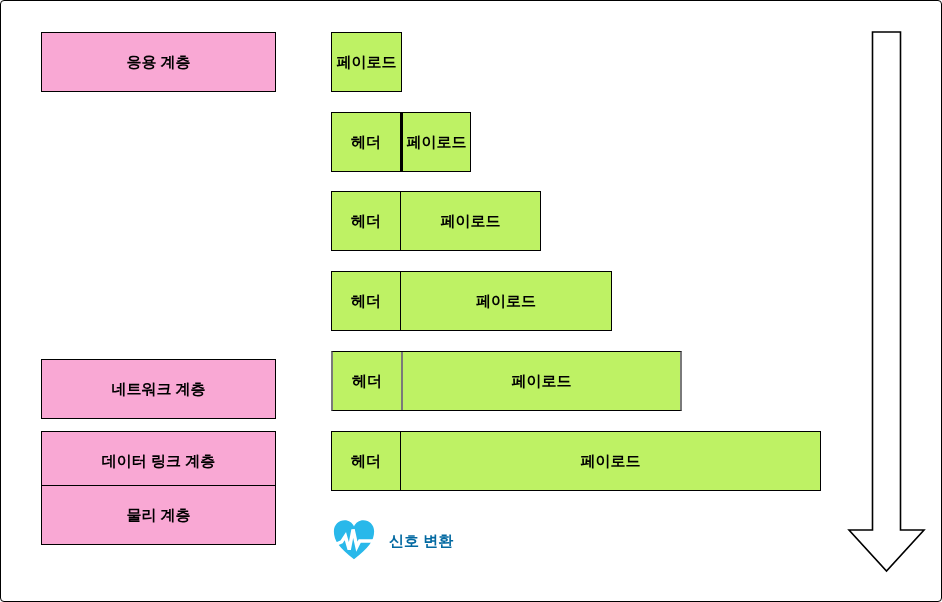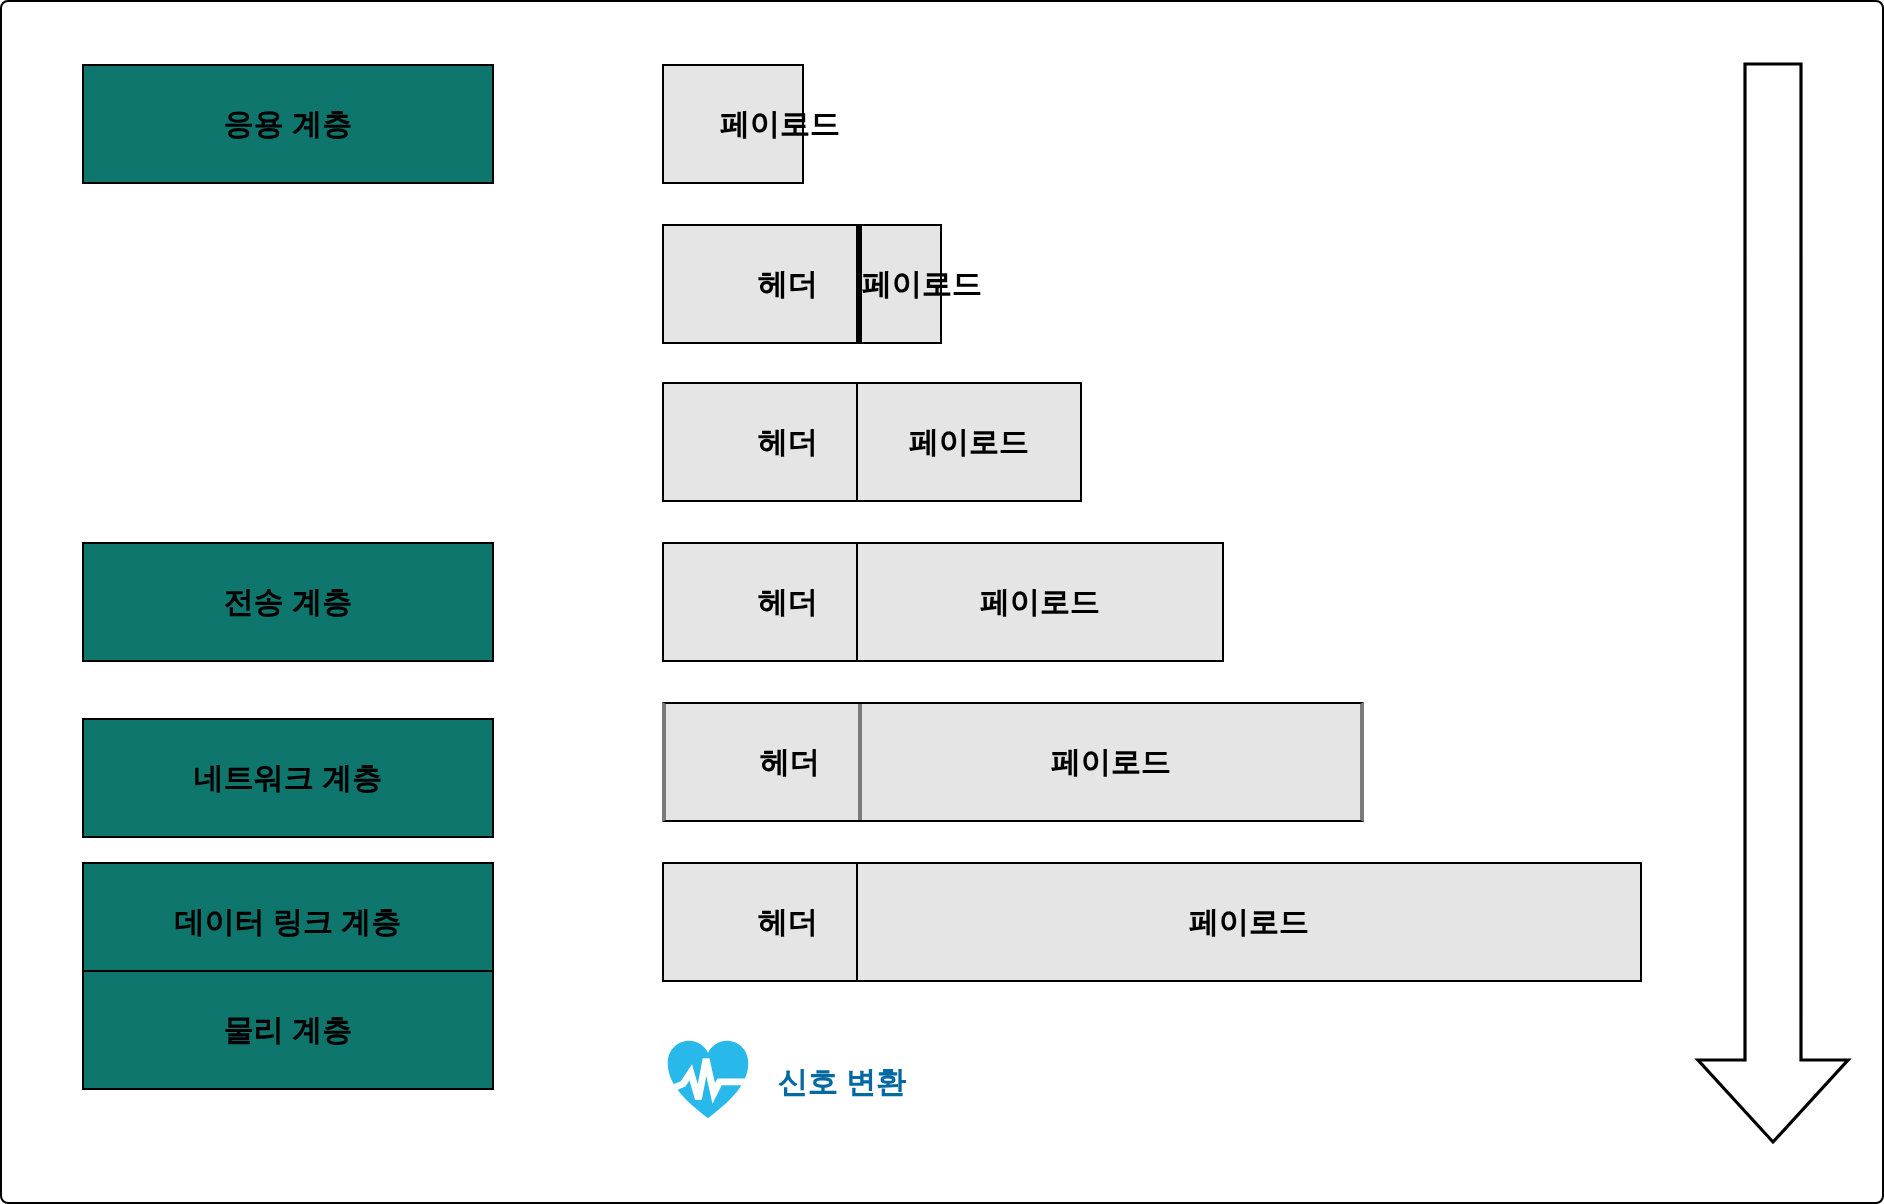--- a/index.html
+++ b/index.html
@@ -9,8 +9,8 @@
     background:#fff; border:1.5px solid #000; border-radius:4px; overflow:hidden;
   }
   .lbox {
-    position:absolute; left:40px; width:206px; height:60px; box-sizing:border-box;
-    border:1.5px solid #000; background:#0f766e;
+    position:absolute; left:40px; width:235px; height:60px; box-sizing:border-box;
+    border:1.5px solid #000; background:#f9a8d4;
     display:flex; align-items:center; justify-content:center;
     font-size:15px; font-weight:700; color:#000;
   }

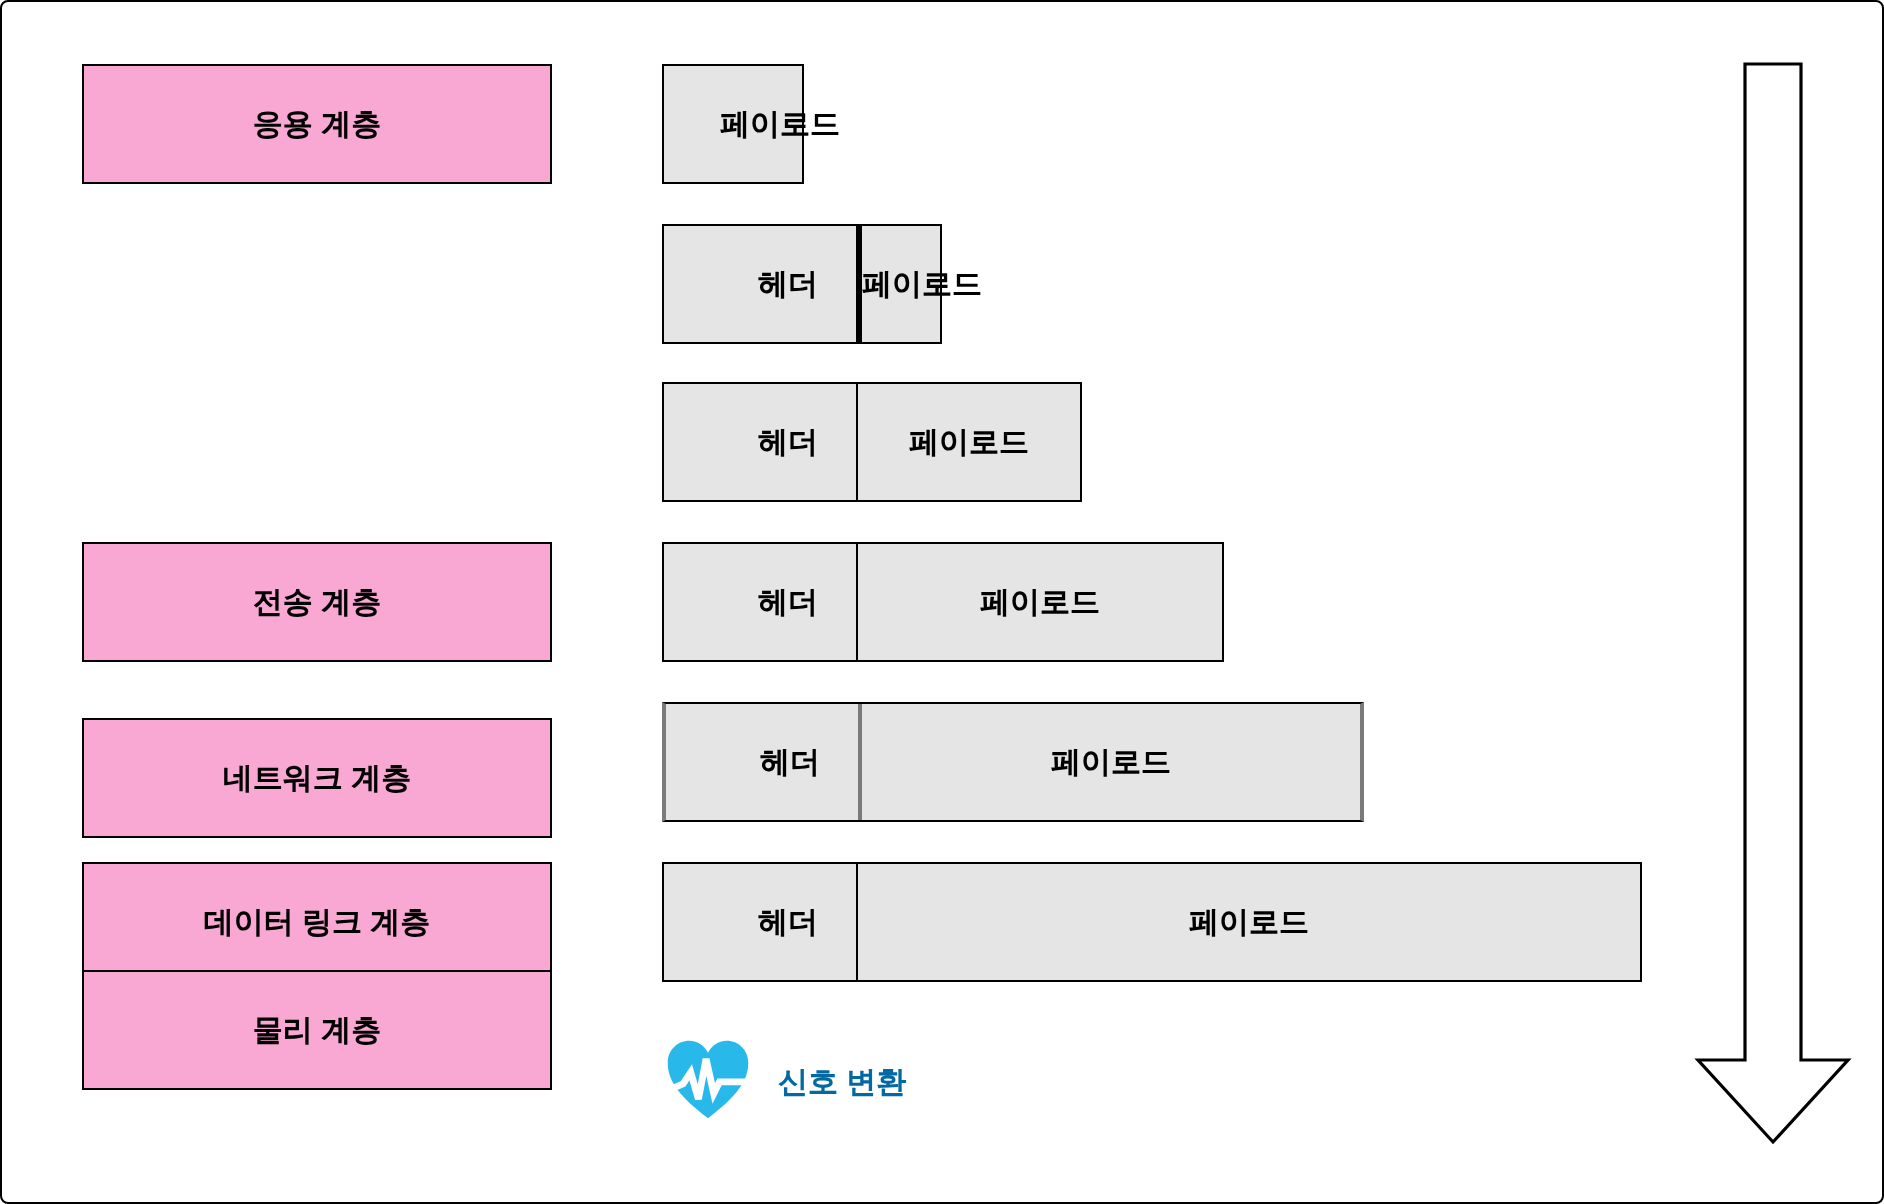--- a/index.html
+++ b/index.html
@@ -16,7 +16,7 @@
   }
   .rgroup {
     position:absolute; left:330px; height:60px; box-sizing:border-box;
-    border:1.5px solid #000; background:#e5e5e5; display:flex;padding-left:28px;
+    border:1.5px solid #000; background:#bef264; display:flex;
   }
   .cell {
     box-sizing:border-box; display:flex; align-items:center; justify-content:center;

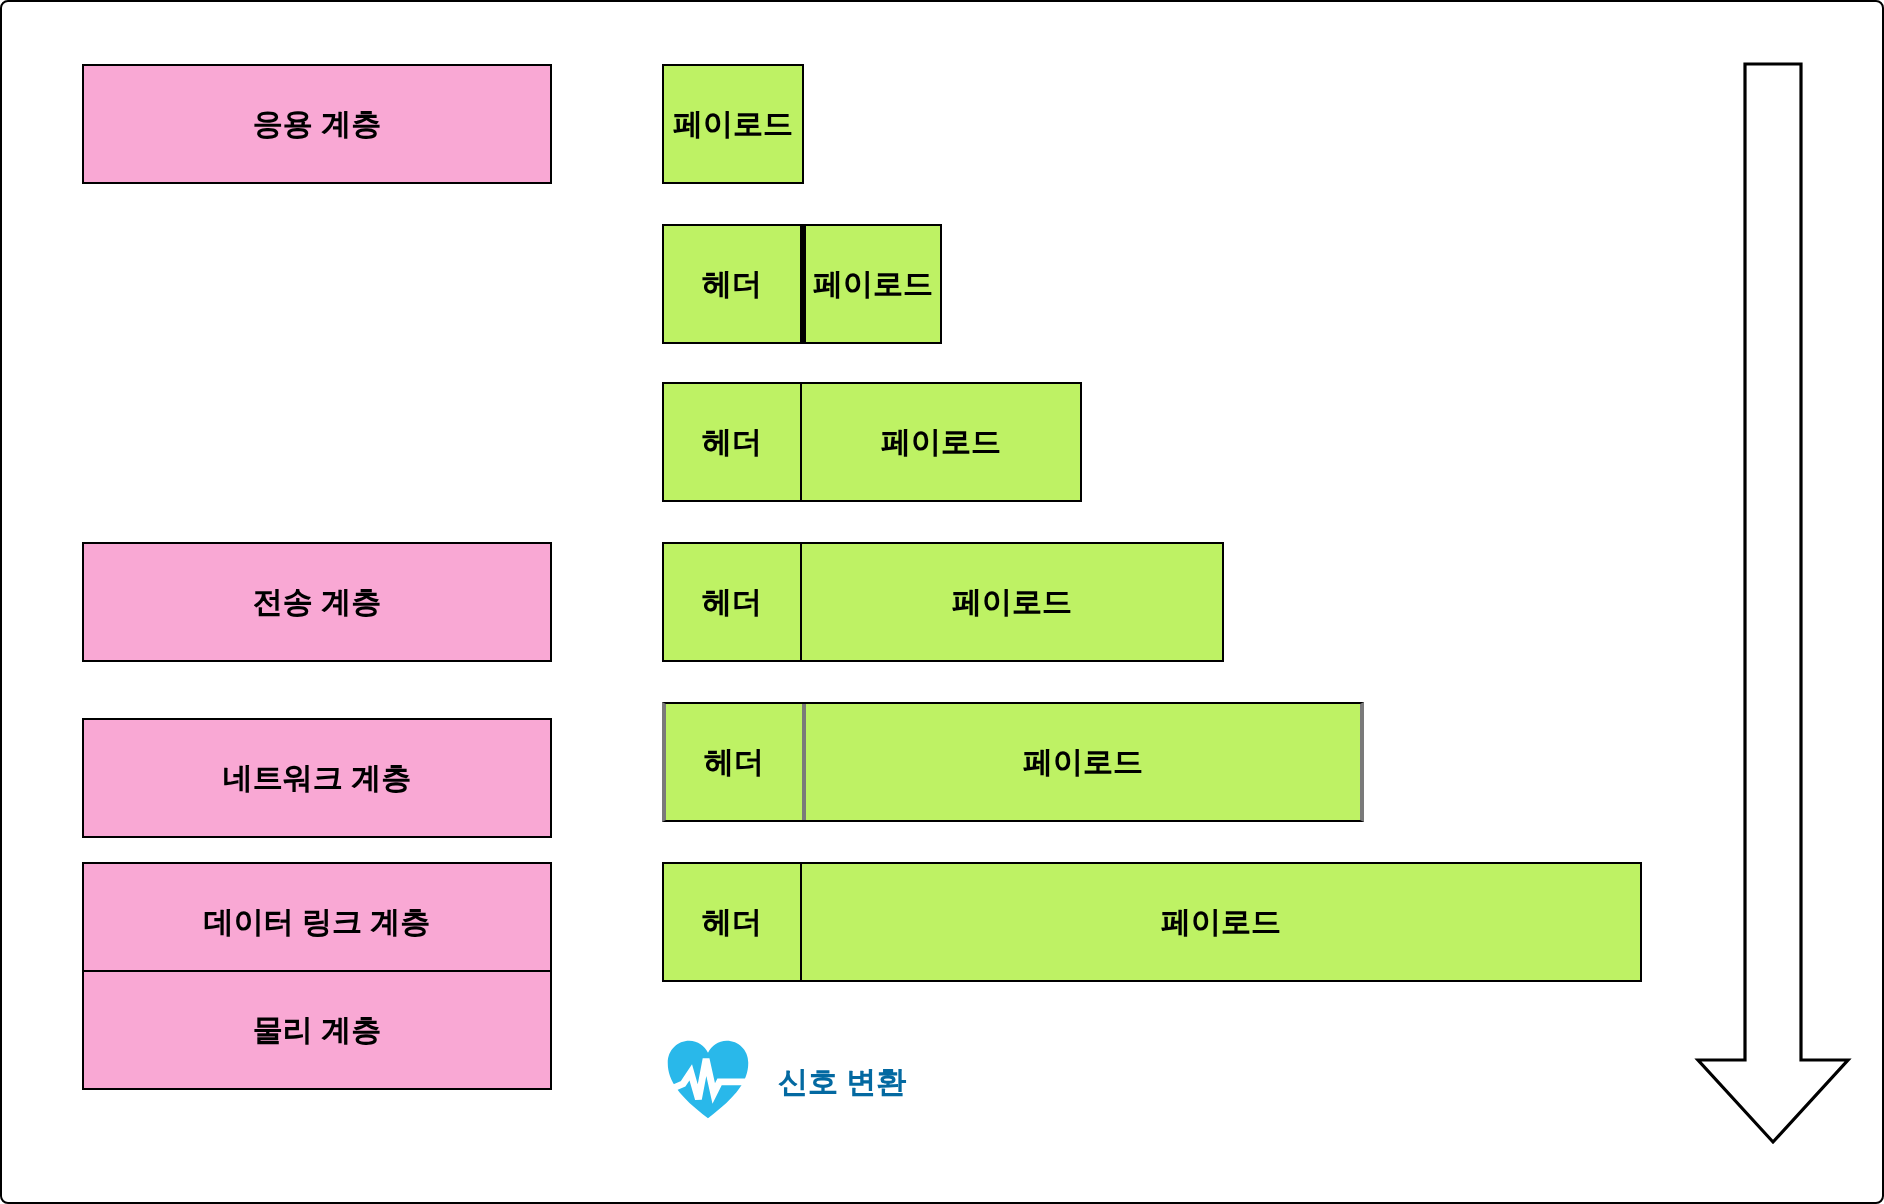--- a/index.html
+++ b/index.html
@@ -47,9 +47,6 @@
 
   <div class="lbox" style="top:31px">
       <span>응용 계층</span>
-    </div>
-  <div class="lbox" style="top:270px">
-      <span>전송 계층</span>
     </div>
   <div class="lbox" style="top:358px">
       <span>네트워크 계층</span>

